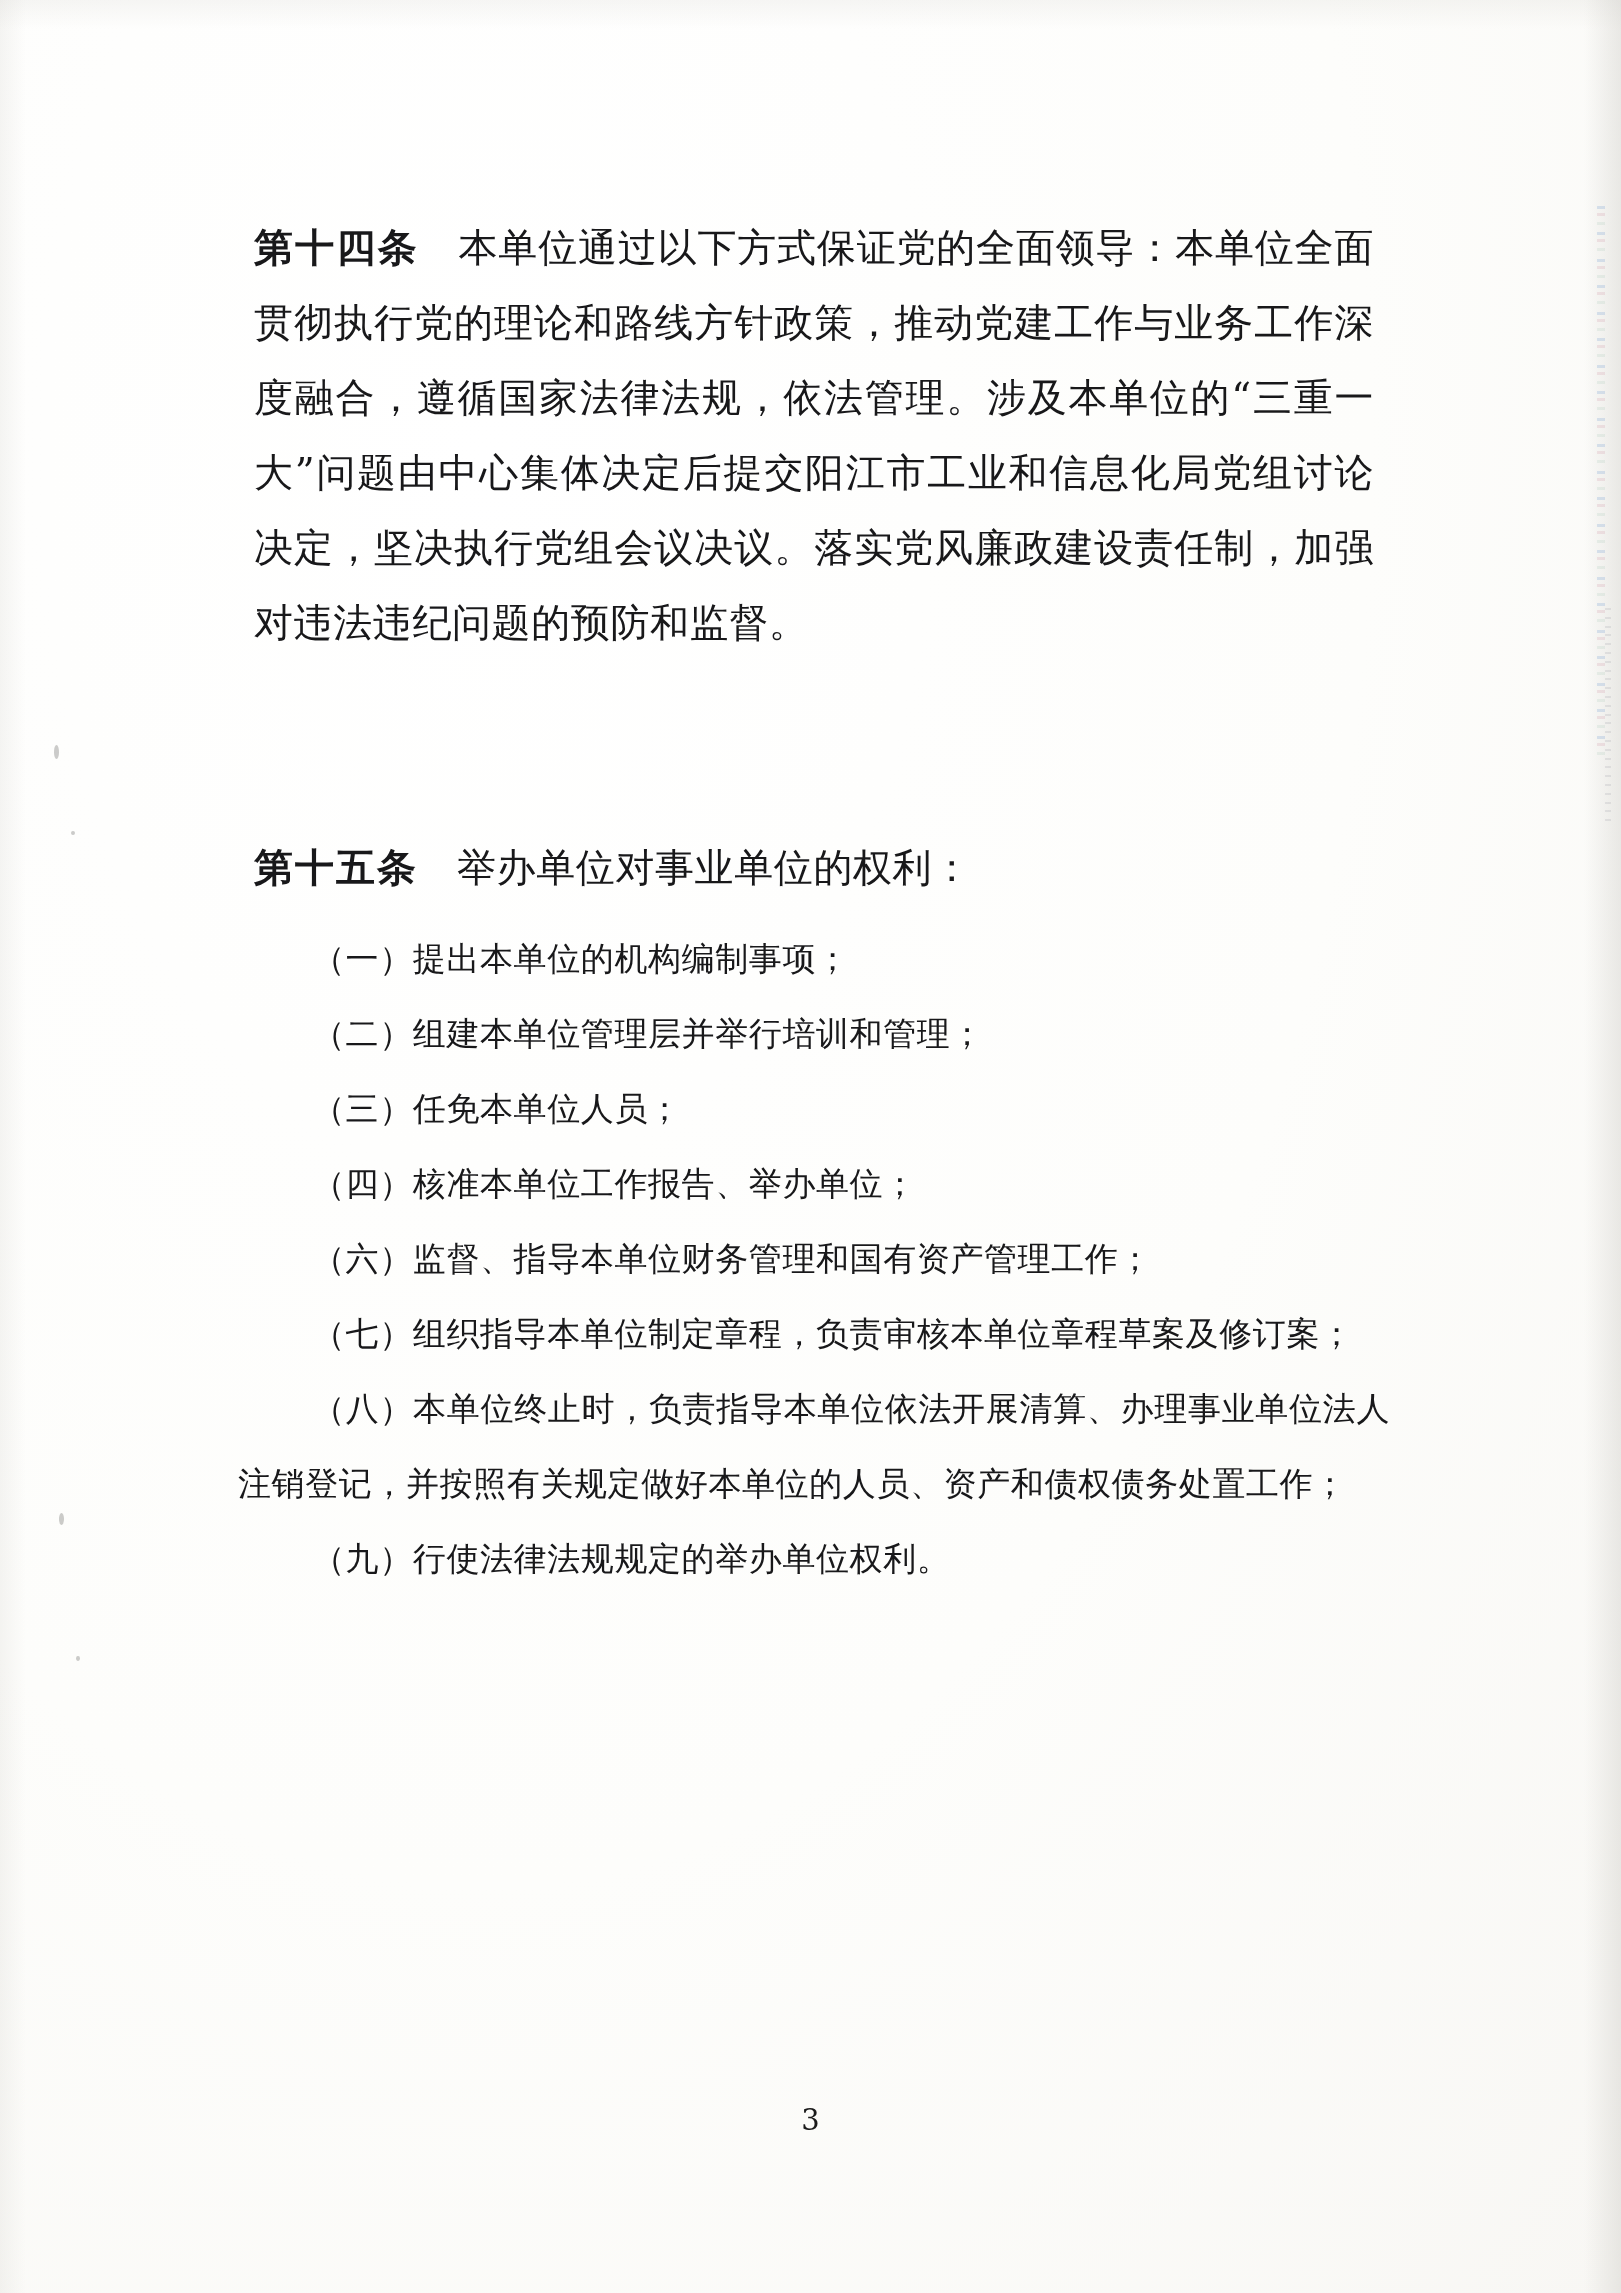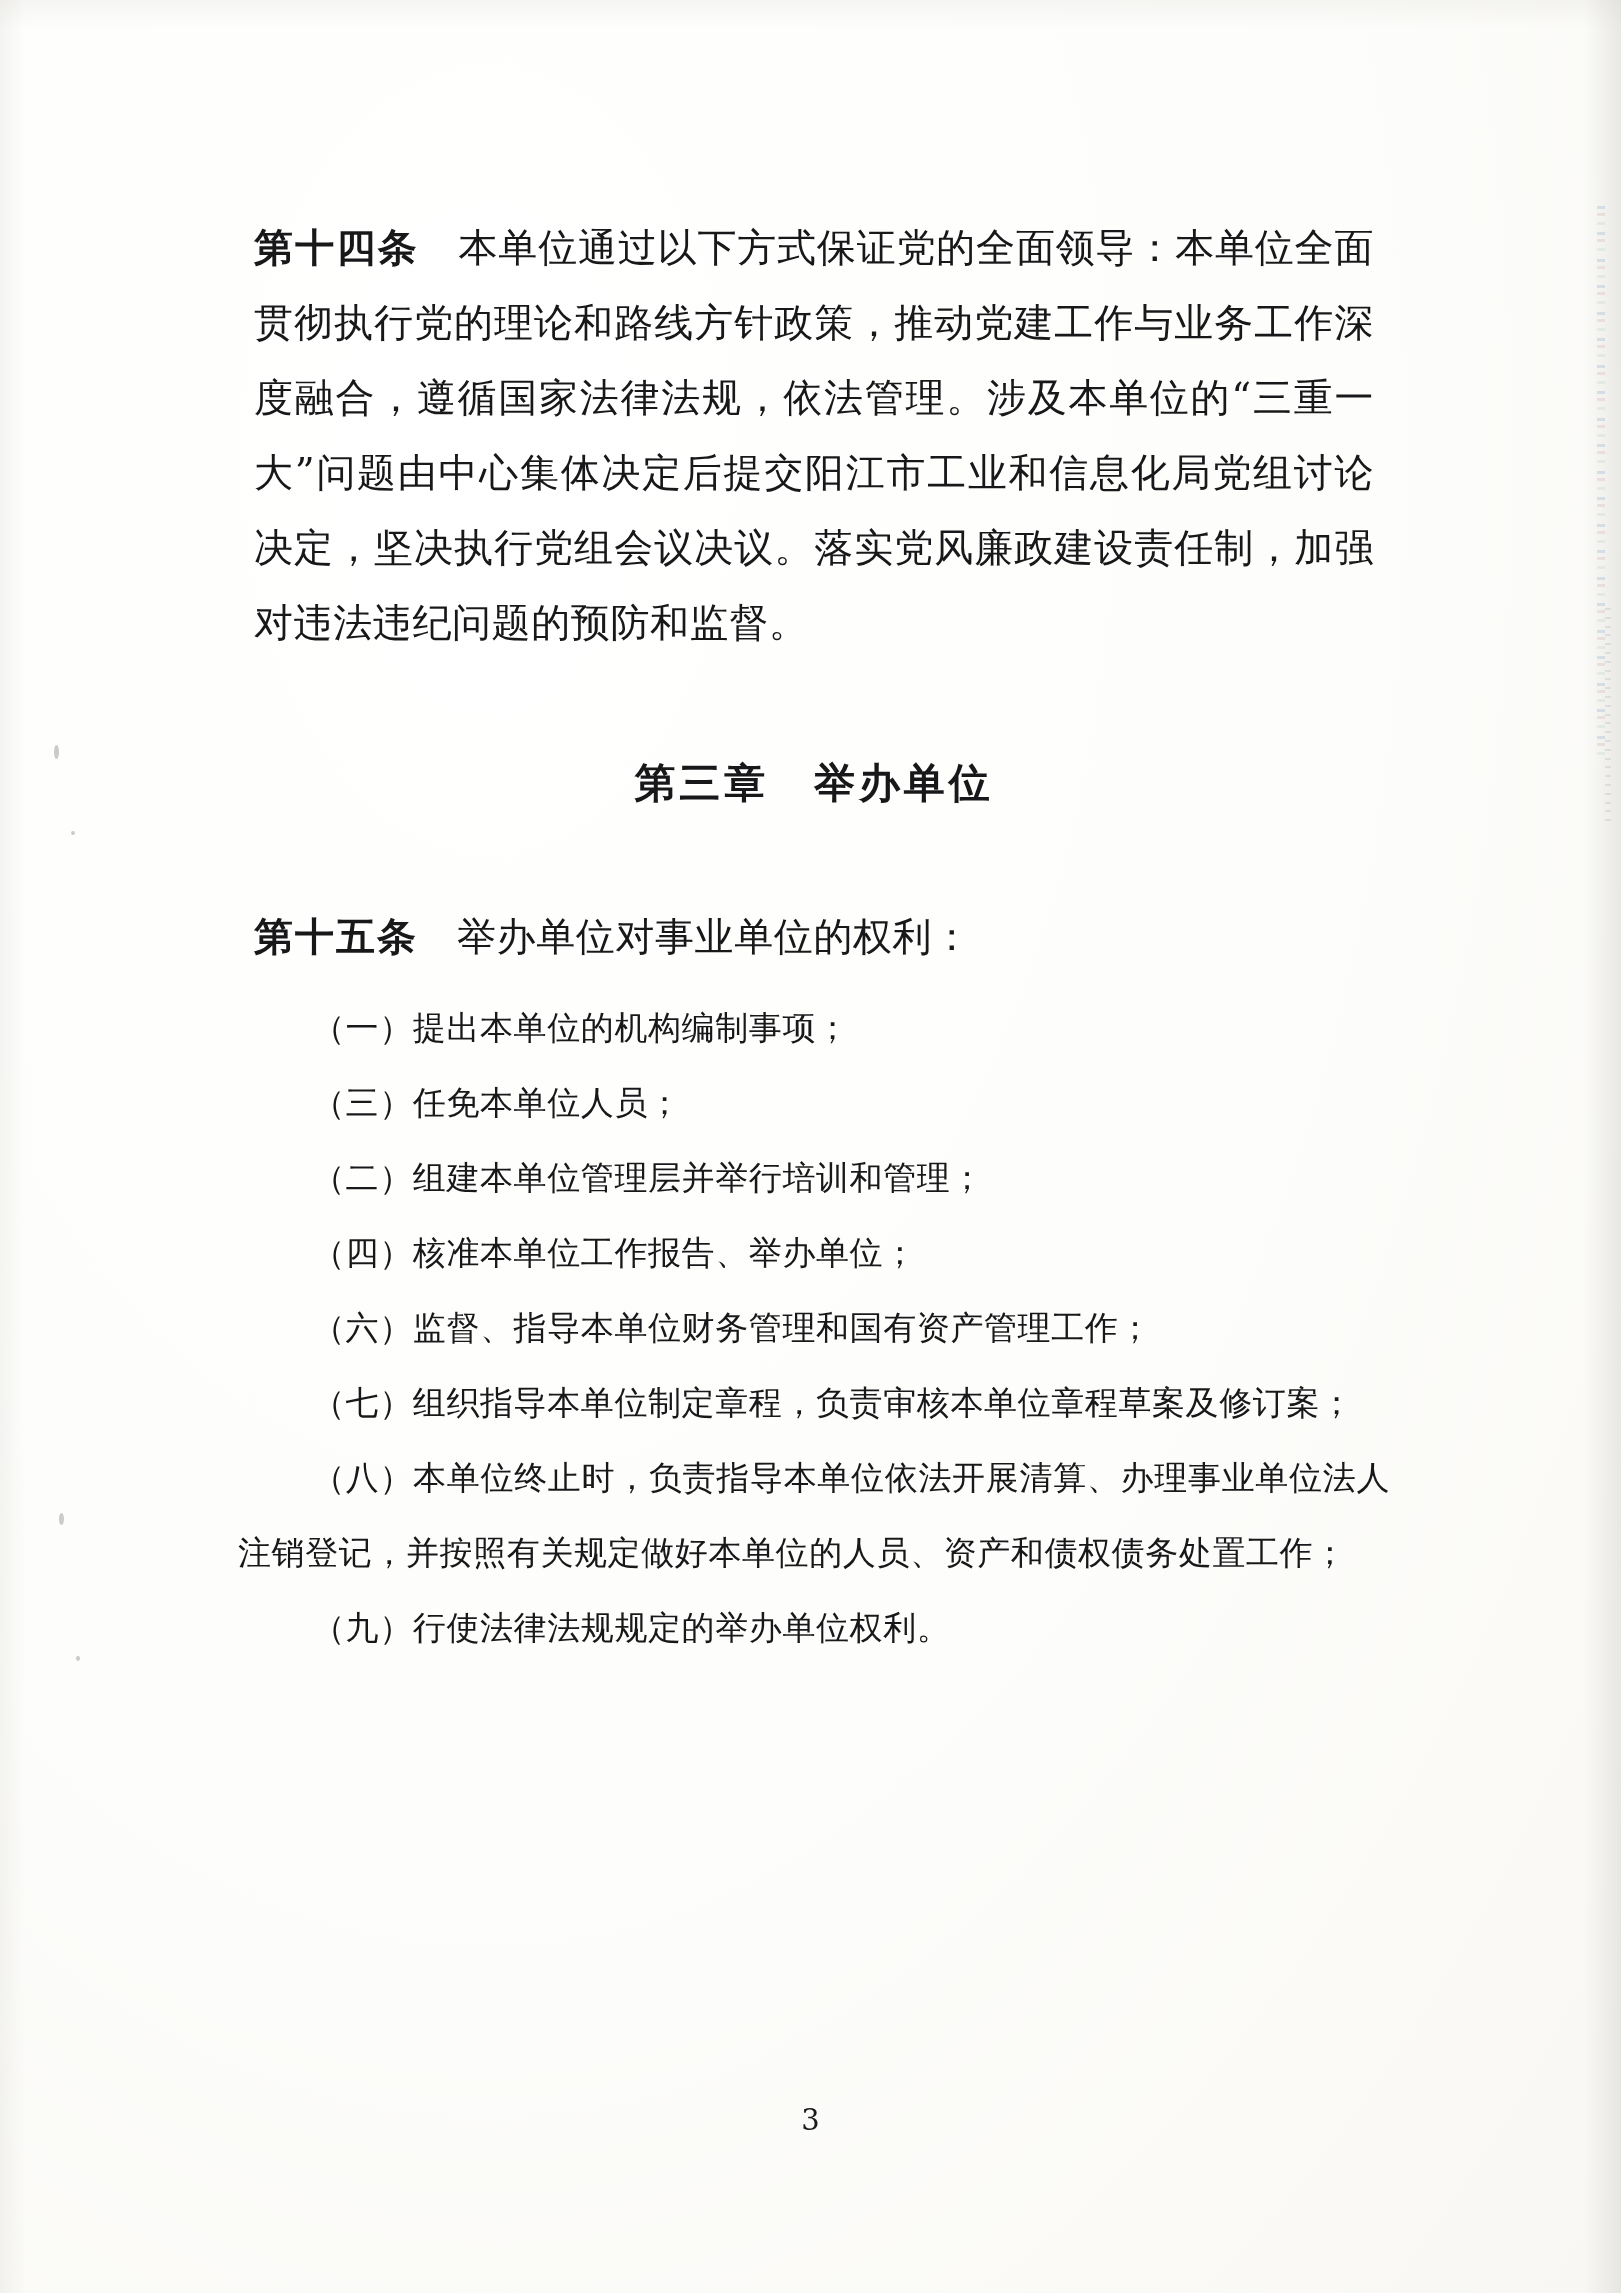--- a/index.html
+++ b/index.html
@@ -181,7 +181,6 @@
 
     <div class="gap-after-article"></div>
 
-    <h2 class="chapter">第三章　举办单位</h2>
 
     <div class="gap-after-chapter"></div>
 

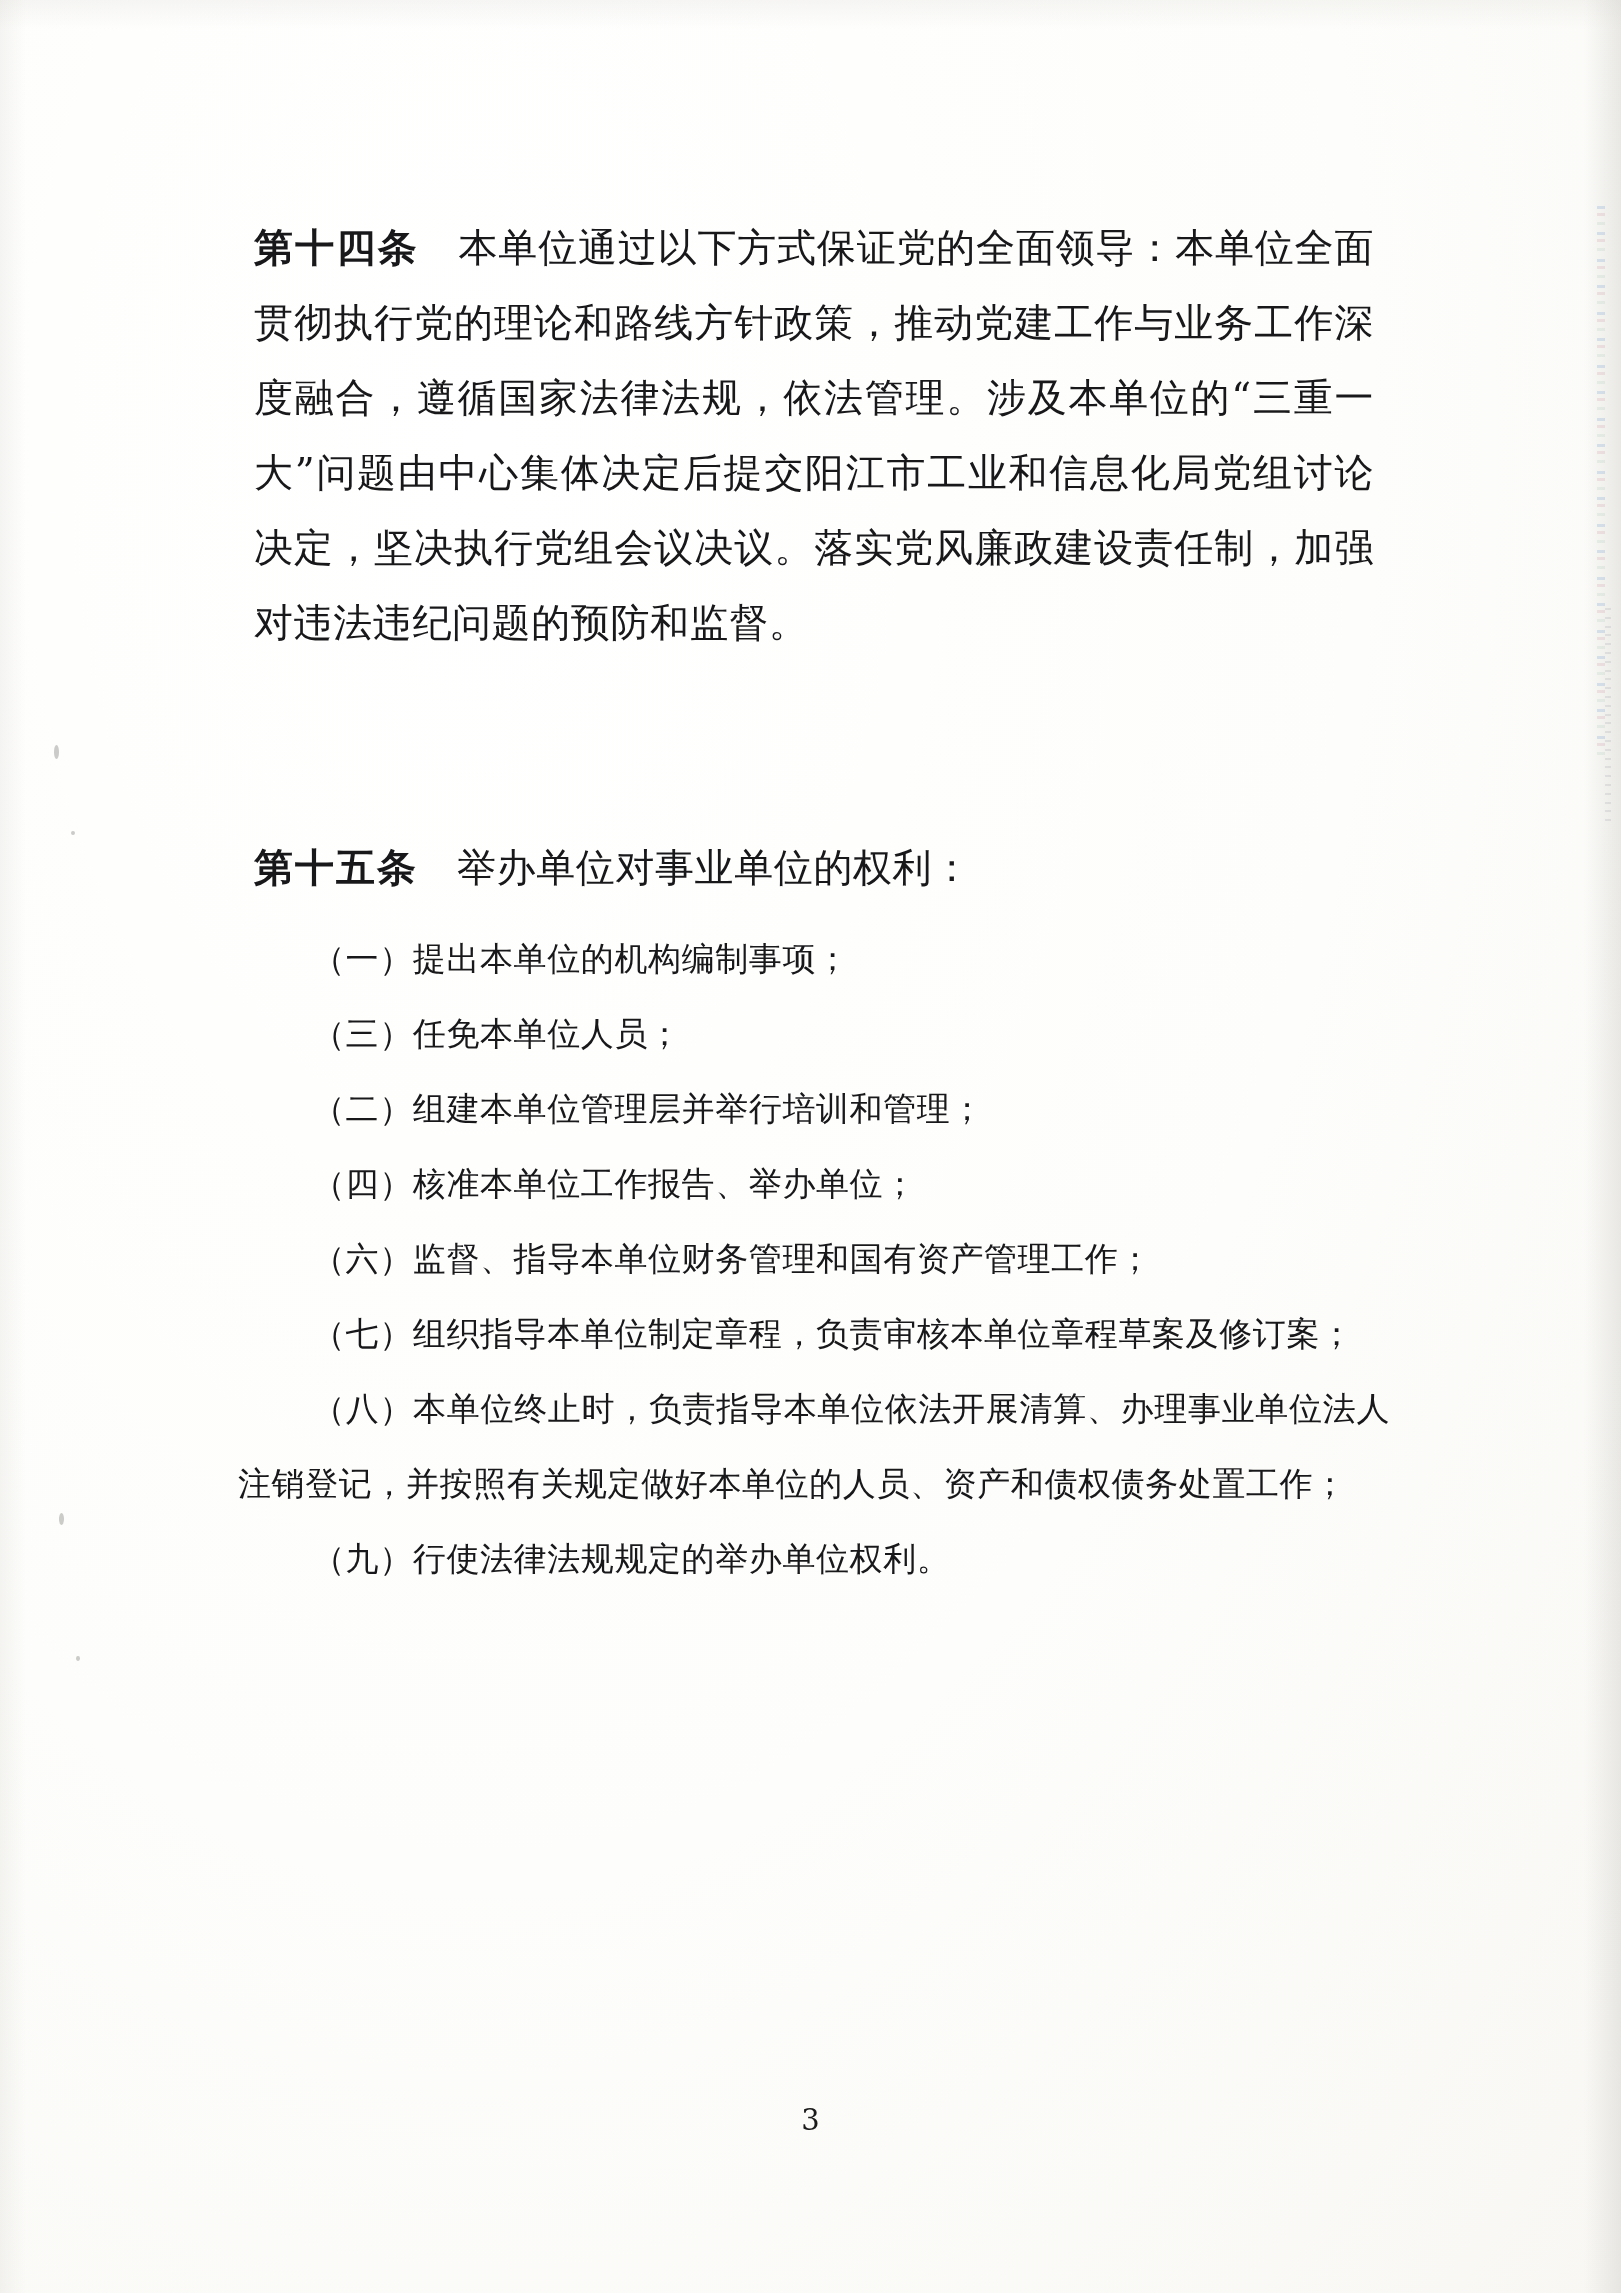--- a/index.html
+++ b/index.html
@@ -187,8 +187,8 @@
     <p class="para"><span class="lead">第十五条</span>&nbsp;&nbsp;&nbsp;<span>举办单位对事业单位的权利：</span></p>
 
     <p class="list-item">（一）提出本单位的机构编制事项；</p>
+    <p class="list-item">（二）组建本单位管理层并举行培训和管理；</p>
     <p class="list-item">（三）任免本单位人员；</p>
-    <p class="list-item">（二）组建本单位管理层并举行培训和管理；</p>
     <p class="list-item">（四）核准本单位工作报告、举办单位；</p>
     <p class="list-item">（六）监督、指导本单位财务管理和国有资产管理工作；</p>
     <p class="list-item">（七）组织指导本单位制定章程，负责审核本单位章程草案及修订案；</p>

